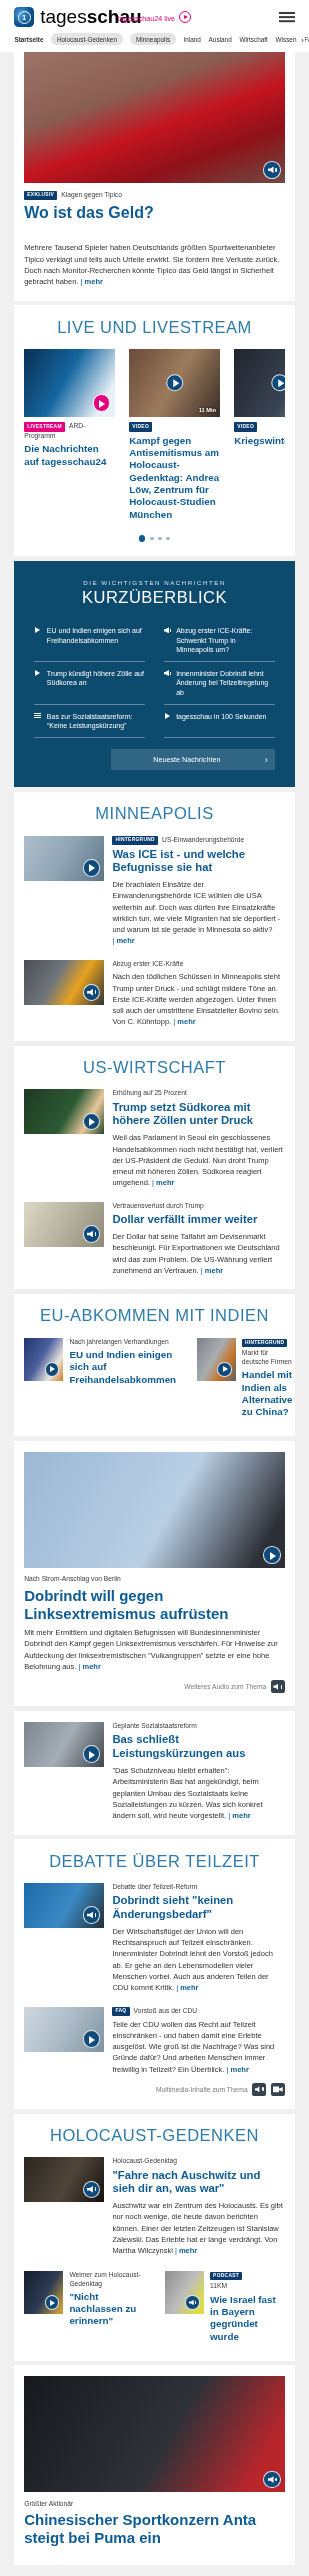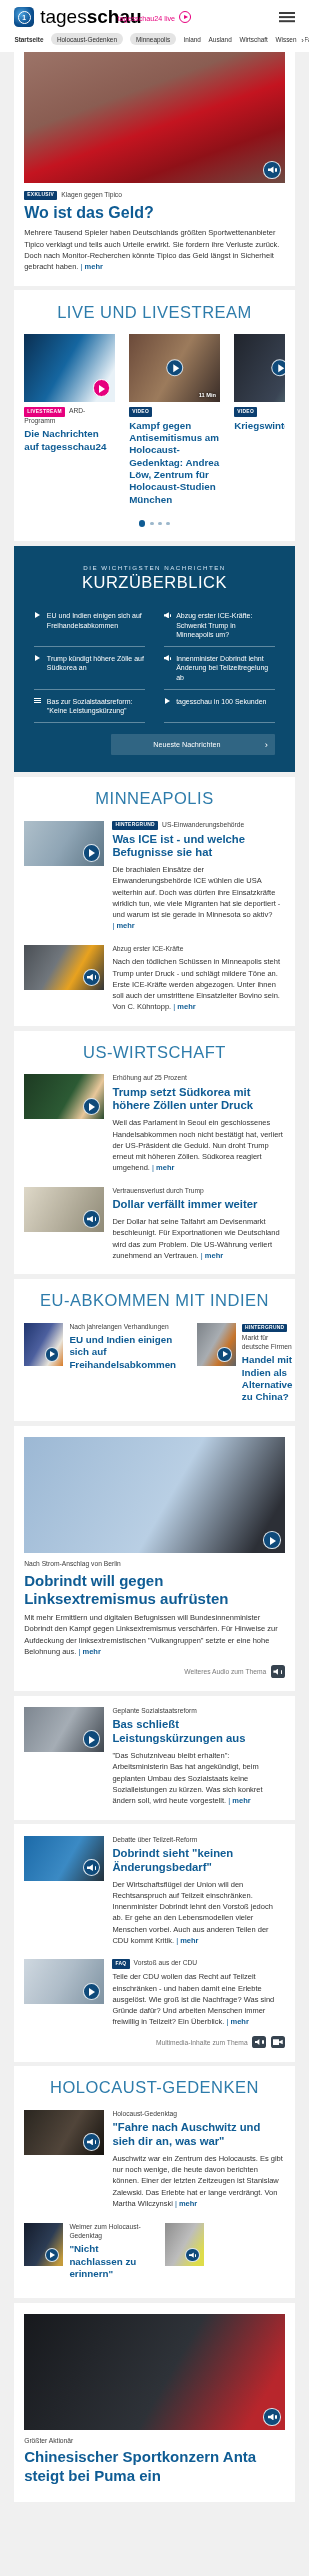--- a/index.html
+++ b/index.html
@@ -44,7 +44,7 @@
   .kicker{font-size:6.7px;color:#3c3c3c;margin:0 0 2.6px;line-height:1.3}
   .title{color:#0f5c94;font-weight:700;line-height:1.22;margin:0 0 4.1px;font-size:11.3px;cursor:pointer}
   .title.xl{font-size:15px}
-  .title.hero{font-size:16px;margin-bottom:5px}
+  .title.hero{font-size:16px;margin-bottom:20px}
   .title.sm{font-size:9.8px;line-height:1.26}
   .body{font-size:7.5px;color:#333;line-height:1.5;margin:0}
   .more{color:#0f5c94;font-weight:700;white-space:nowrap;cursor:pointer}

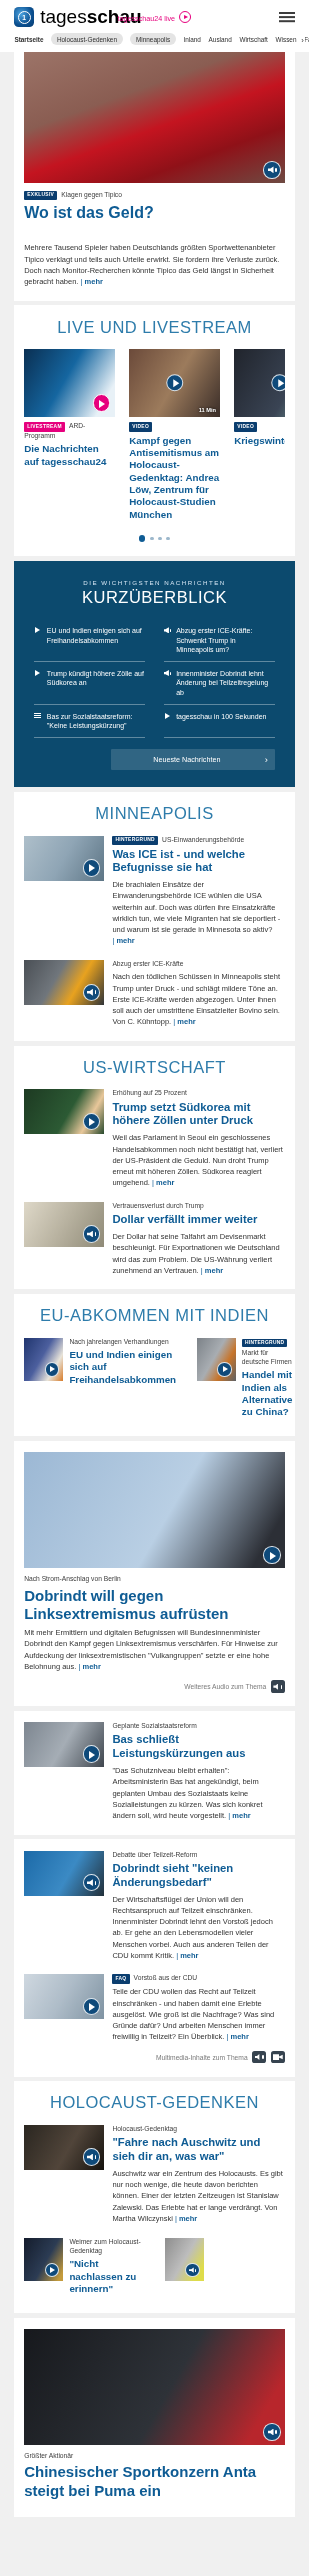--- a/index.html
+++ b/index.html
@@ -355,6 +355,7 @@
   </section>
 
   <section class="section">
+    <h2 class="sechead">DEBATTE ÜBER TEILZEIT</h2>
 
     <article class="row">
       <div class="thumb ph ph-dobrindt">

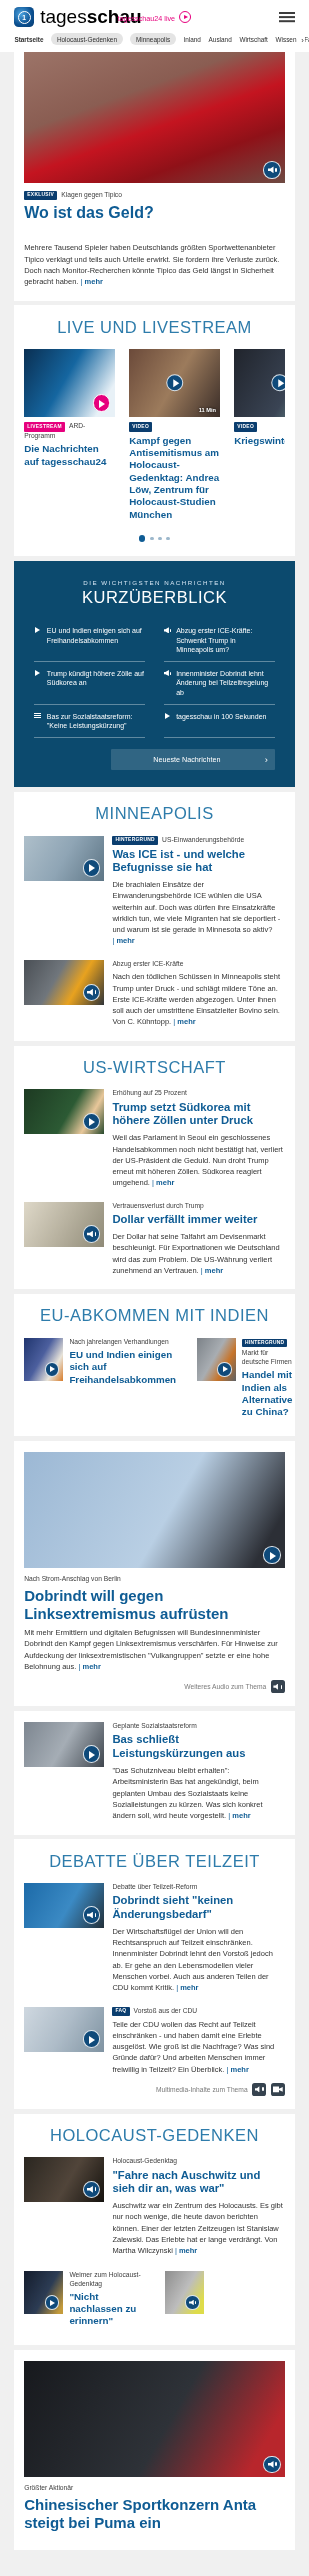--- a/index.html
+++ b/index.html
@@ -416,6 +416,11 @@
         <div class="thumb ph ph-podcast">
             <span class="ov sm audio"></span>
           </div>
+        <div>
+          <span class="badge">PODCAST</span>
+          <p class="kicker">11KM</p>
+          <h3 class="title sm">Wie Israel fast in Bayern gegründet wurde</h3>
+        </div>
       </article>
 
     </div>

